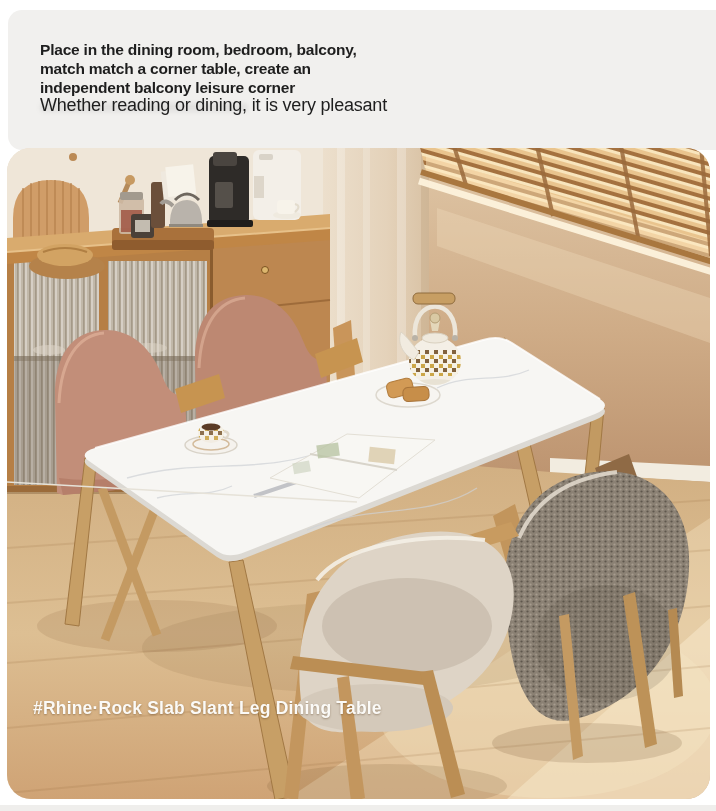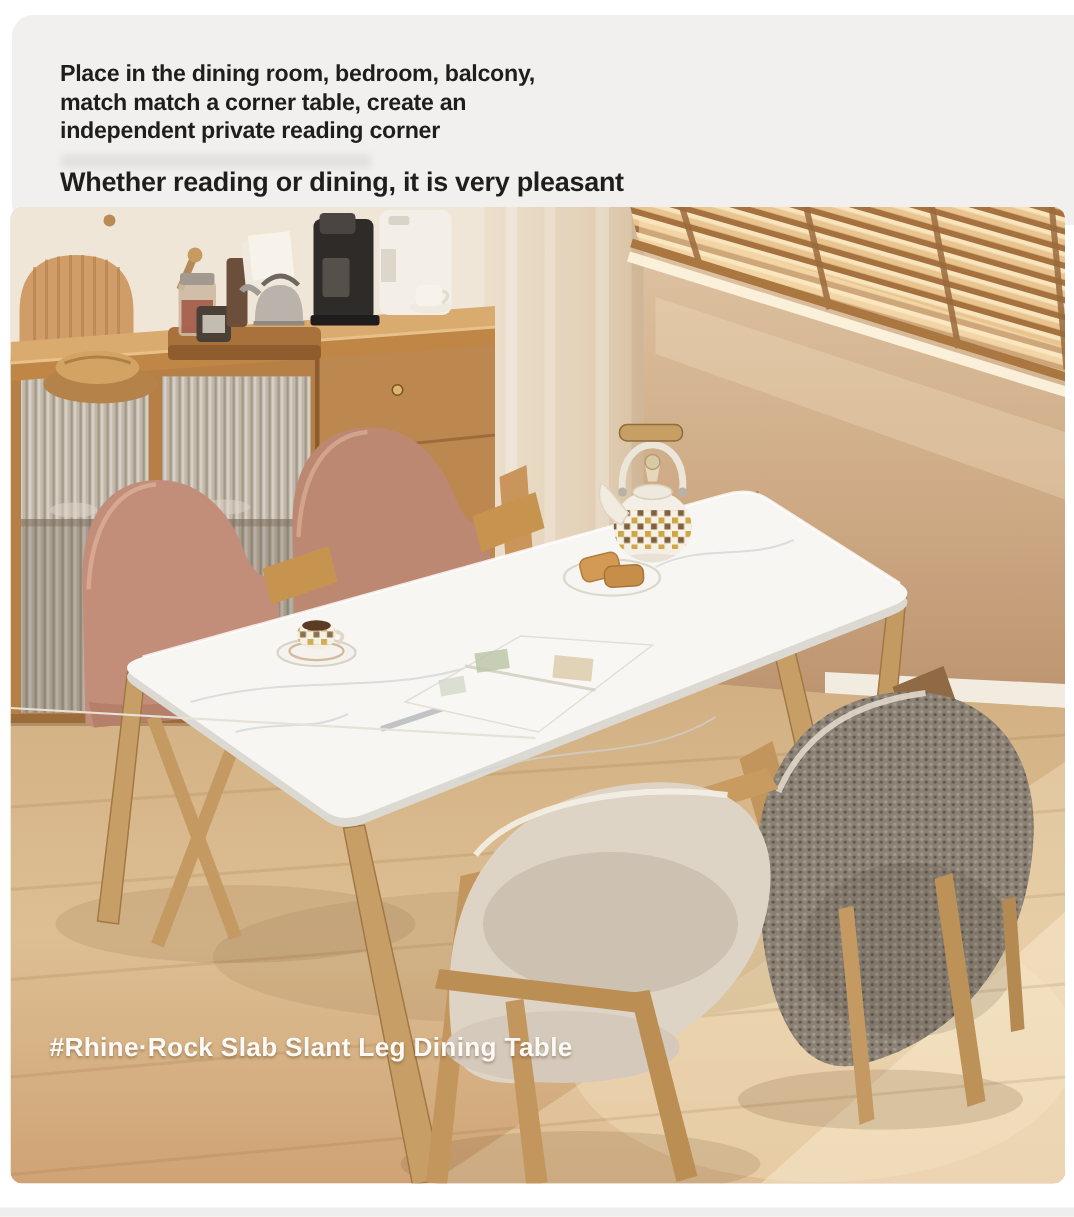--- a/index.html
+++ b/index.html
@@ -32,7 +32,7 @@
     <p class="para">
       <span>Place in the dining room, bedroom, balcony,</span><br>
       <span>match match a corner table, create an</span><br>
-      <span>independent private reading corner</span>
+      <span>independent balcony leisure corner</span>
     </p>
     <div class="smudge"></div>
     <p class="subtitle">Whether reading or dining, it is very pleasant</p>

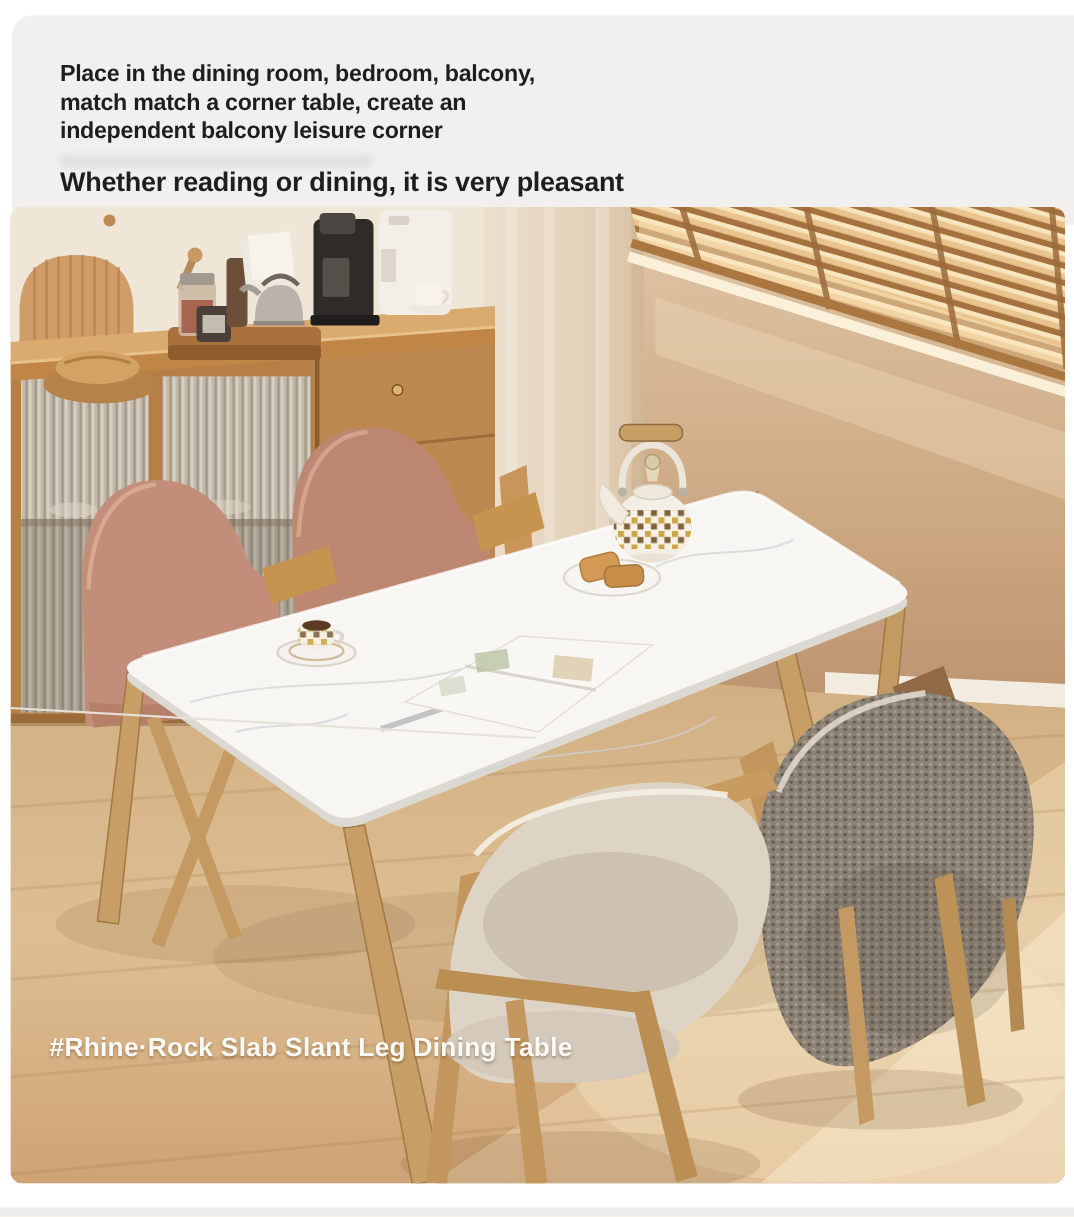--- a/index.html
+++ b/index.html
@@ -12,8 +12,8 @@
         color:var(--card_text,#1e1e1e);}
   .card .smudge{position:absolute;left:32px;top:93px;width:208px;height:9px;border-radius:4px;
         background:rgba(100,100,95,.10);filter:blur(2px);}
-  .card .subtitle{position:absolute;left:32px;top:100px;margin:0;
-        font-size:18px;line-height:22px;font-weight:700;letter-spacing:-0.2px;
+  .card .subtitle{position:absolute;left:32px;top:84px;margin:0;
+        font-size:18px;line-height:22px;font-weight:400;letter-spacing:-0.2px;
         color:var(--card_text,#1e1e1e);}
   .photo{position:absolute;left:7px;top:138px;width:703px;height:651px;margin:0;
         border-radius:8px;overflow:hidden;background:#e8dcc9;}

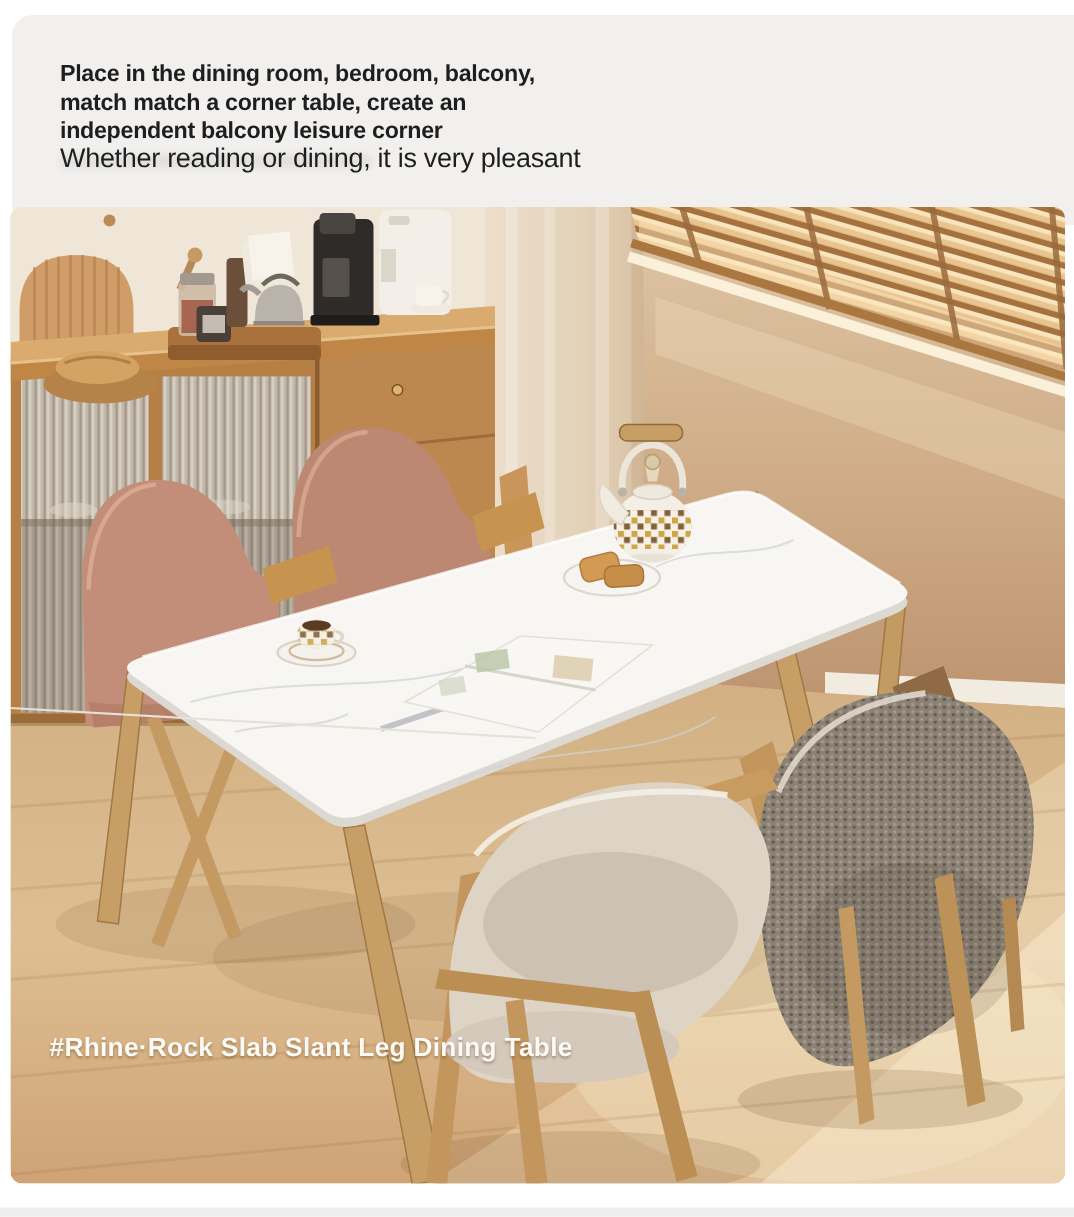--- a/index.html
+++ b/index.html
@@ -15,8 +15,8 @@
   .card .subtitle{position:absolute;left:32px;top:84px;margin:0;
         font-size:18px;line-height:22px;font-weight:400;letter-spacing:-0.2px;
         color:var(--card_text,#1e1e1e);}
-  .photo{position:absolute;left:7px;top:138px;width:703px;height:651px;margin:0;
-        border-radius:8px;overflow:hidden;background:#e8dcc9;}
+  .photo{position:absolute;left:7px;top:148px;width:703px;height:651px;margin:0;
+        border-radius:24px;overflow:hidden;background:#e8dcc9;}
   .photo svg{display:block;}
   .caption{position:absolute;left:26px;top:550px;font-size:17.5px;font-weight:700;letter-spacing:.2px;
         color:var(--caption_color,#fbfaf7);text-shadow:0 1px 2px rgba(90,65,35,.45);}

